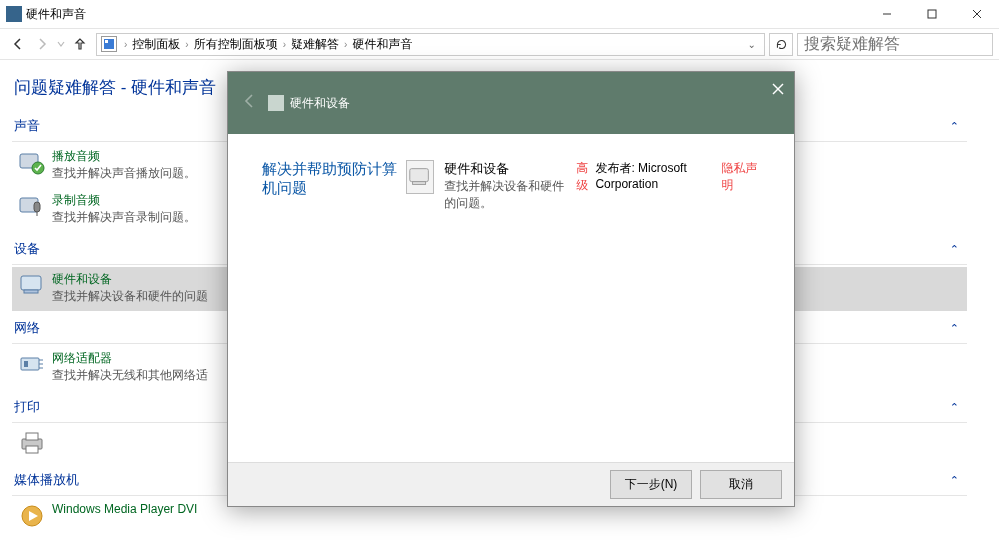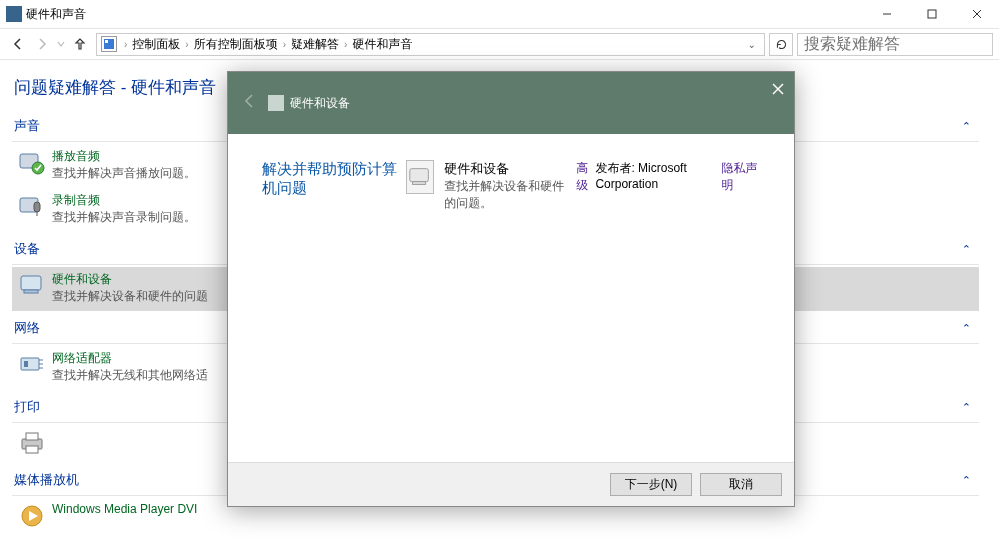--- a/index.html
+++ b/index.html
@@ -23,7 +23,7 @@
   .searchbar input { border: none; outline: none; flex: 1; font-size: 16px; color: #333; background: transparent; }
   .searchbar .sicon { color: #666; }
 
-  .content { position: relative; padding: 10px 20px 0 12px; }
+  .content { position: relative; padding: 10px 32px 0 12px; }
   .page-title { font-size: 17px; color: #003399; margin: 6px 0 14px 2px; }
 
   .category { margin-top: 4px; }

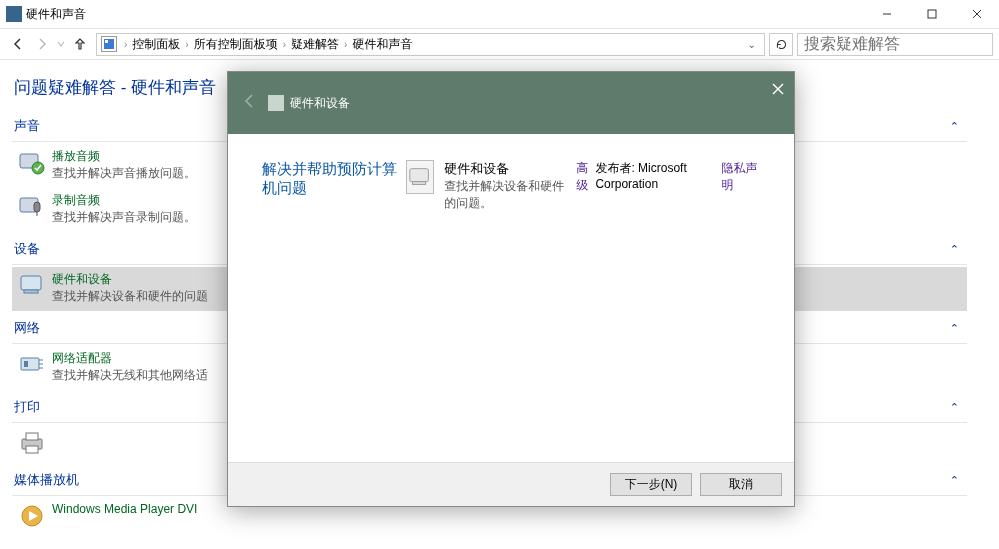--- a/index.html
+++ b/index.html
@@ -55,7 +55,7 @@
   .wizard-body .otexts .ot { font-size: 13px; }
   .wizard-body .otexts .od { font-size: 12px; color: #555; }
   .wizard-body .filler { flex: 1; }
-  .wizard-body .link { color: #4c1d95; font-size: 12px; margin-bottom: 12px; cursor: default; }
+  .wizard-body .link { color: #ef4444; font-size: 12px; margin-bottom: 12px; cursor: default; }
   .wizard-body .pub { font-size: 12px; margin-bottom: 13px; }
 
   .wizard-footer { height: 44px; background: #f0f0f0; border-top: 1px solid #ddd; display: flex; align-items: center; justify-content: flex-end; padding: 0 12px; gap: 8px; }

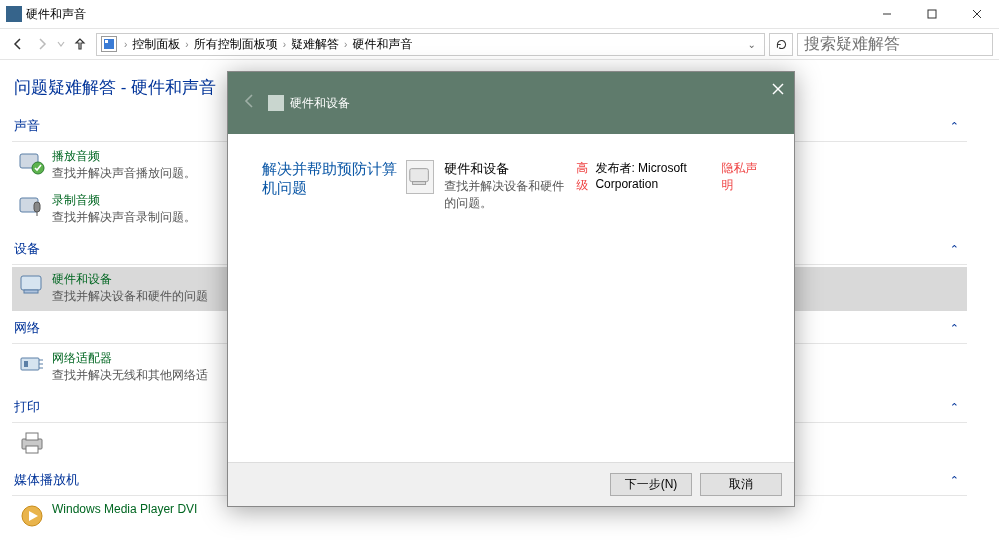--- a/index.html
+++ b/index.html
@@ -59,7 +59,7 @@
   .wizard-body .pub { font-size: 12px; margin-bottom: 13px; }
 
   .wizard-footer { height: 44px; background: #f0f0f0; border-top: 1px solid #ddd; display: flex; align-items: center; justify-content: flex-end; padding: 0 12px; gap: 8px; }
-  .wizard-footer button { min-width: 82px; height: 23px; background: #e1e1e1; border: 1px solid #adadad; font-size: 12px; }
+  .wizard-footer button { min-width: 82px; height: 29px; background: #e1e1e1; border: 1px solid #adadad; font-size: 12px; }
 </style>
 </head>
 <body>

